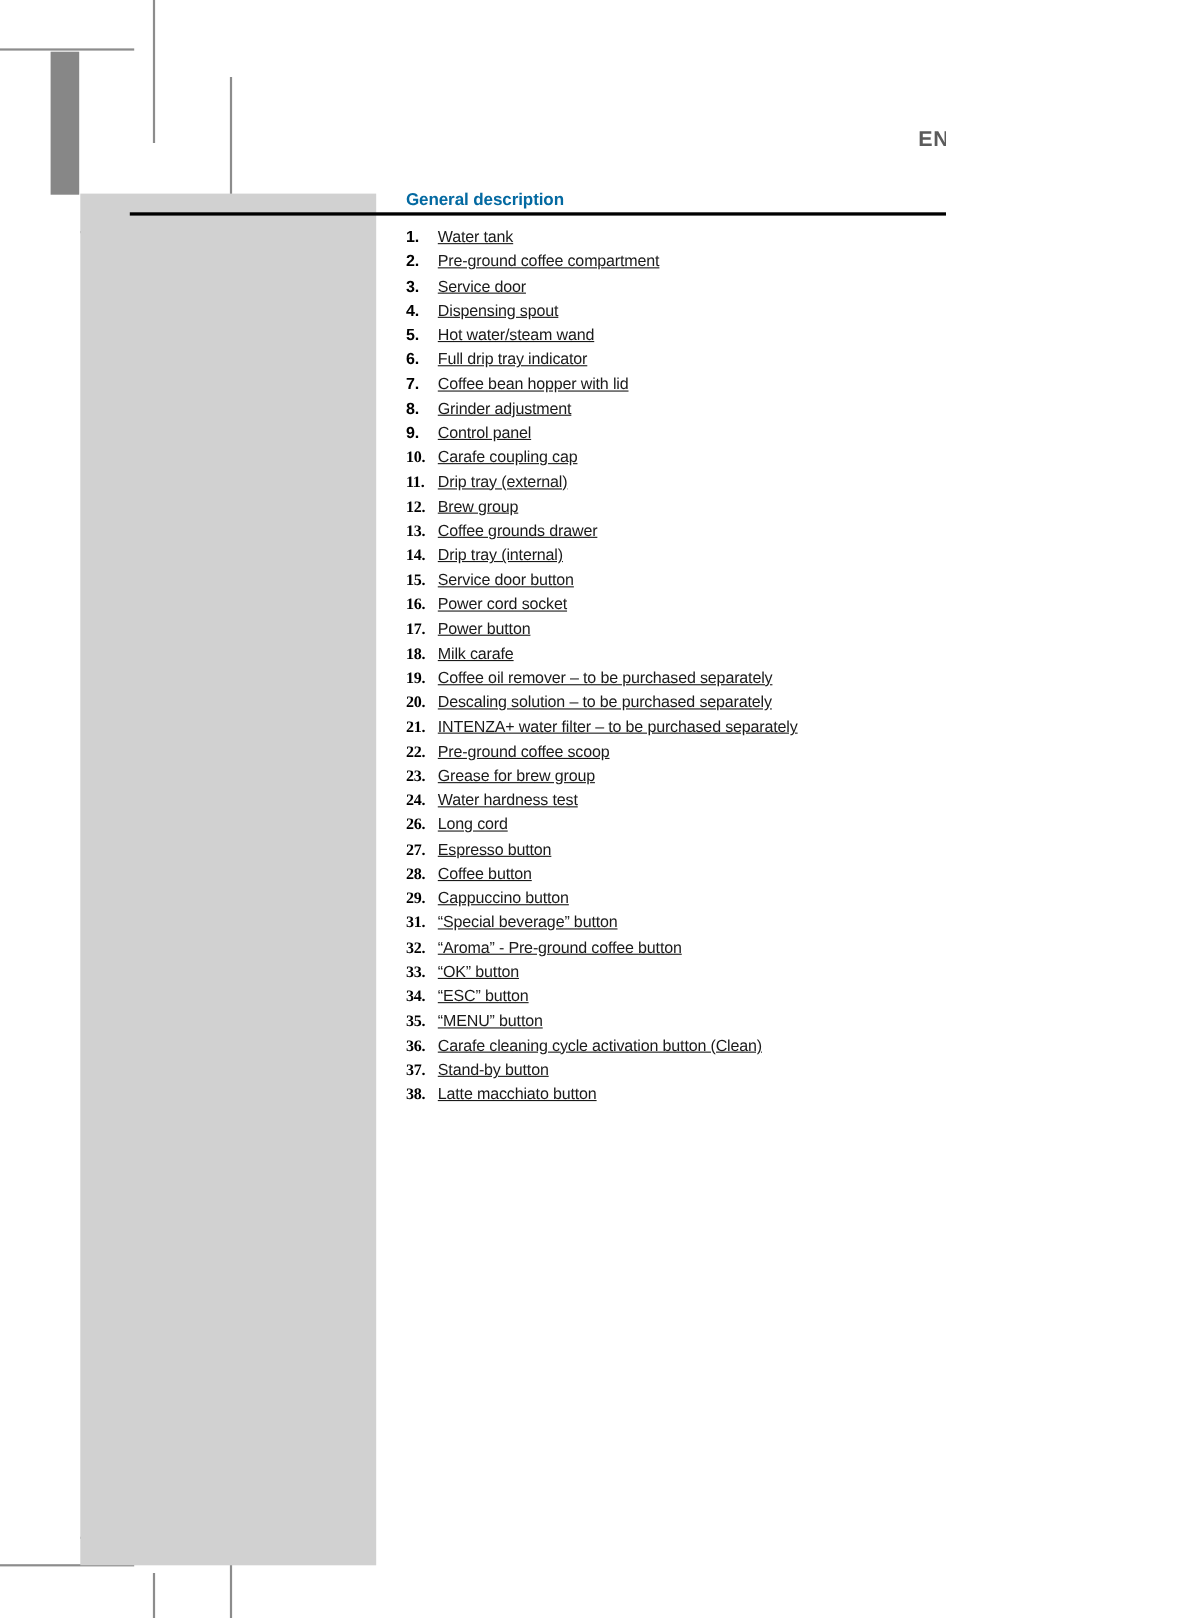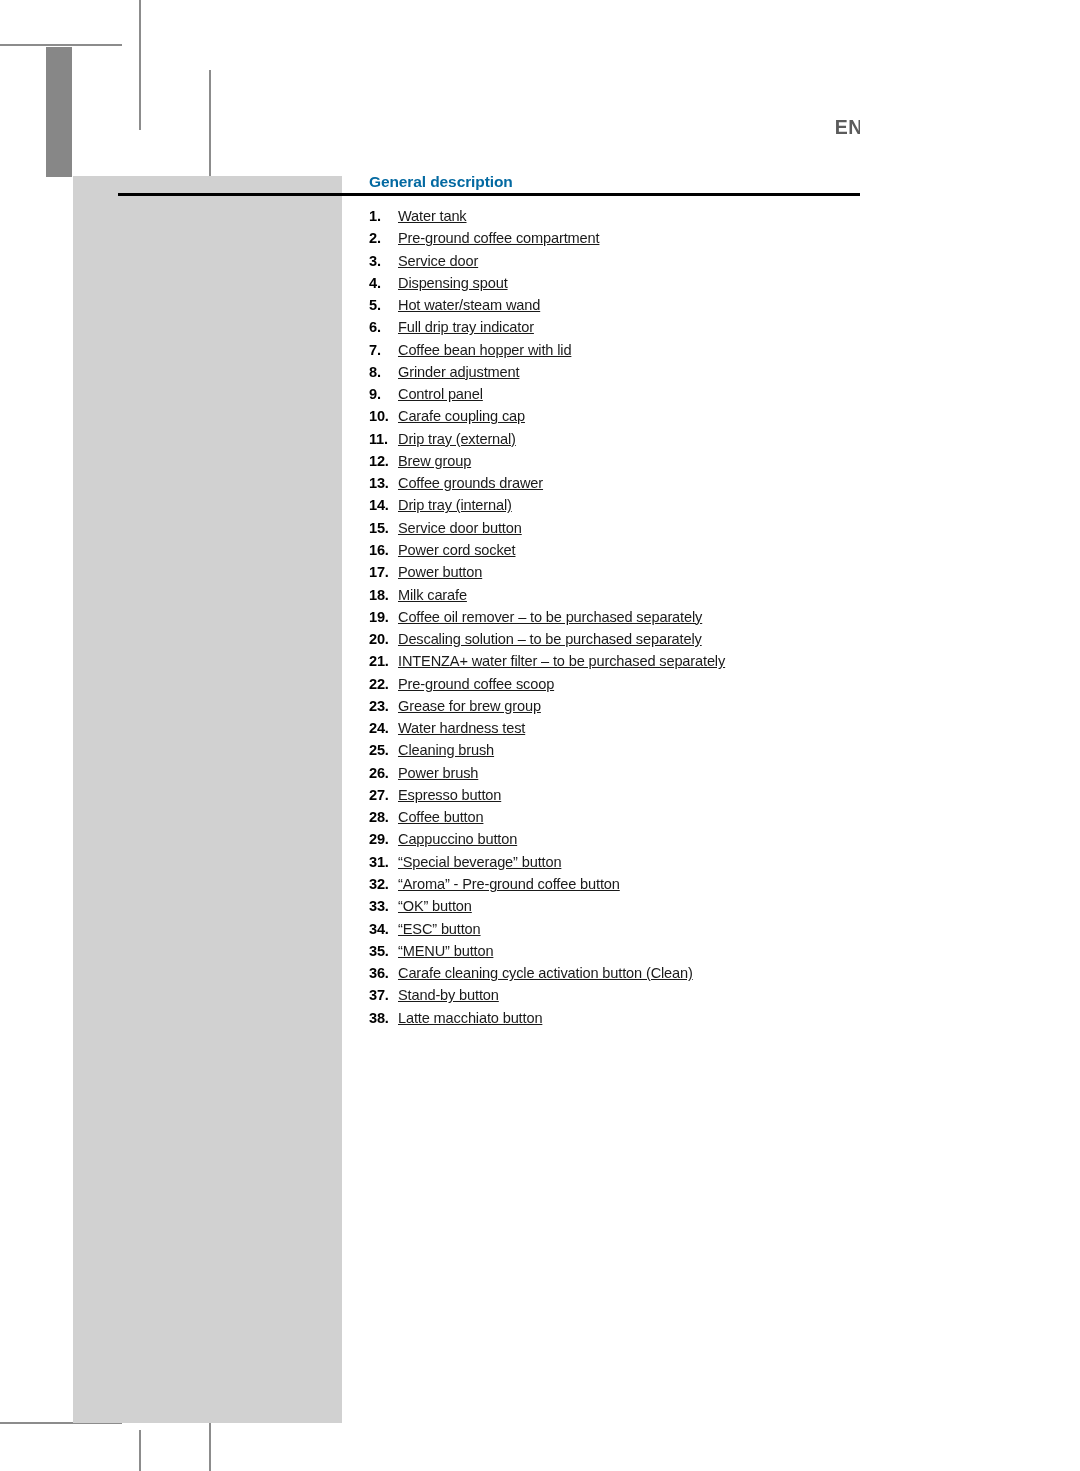--- a/index.html
+++ b/index.html
@@ -112,6 +112,7 @@
   }
   .part-num.wide {
     letter-spacing: -0.2px;
+    font-family: Liberation Serif, serif;
   }
   .part-label {
     flex: 0 1 auto;

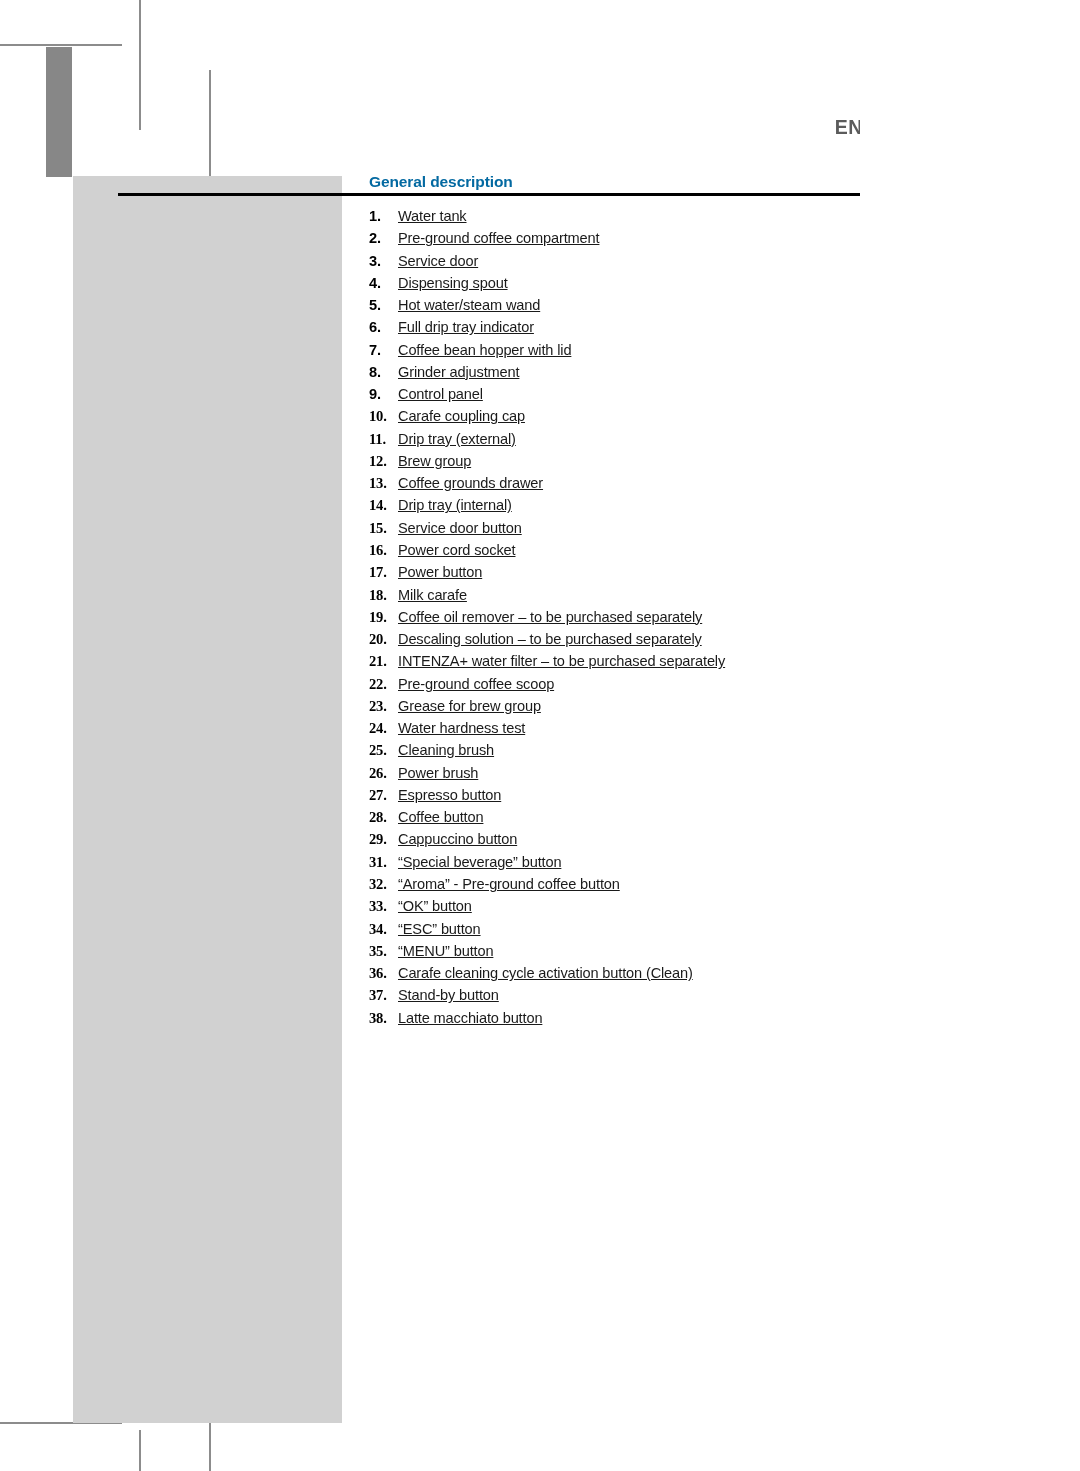--- a/index.html
+++ b/index.html
@@ -254,10 +254,6 @@
         <span class="part-label">Water hardness test</span>
       </li>
       <li class="part-item">
-        <span class="part-num wide">25.</span>
-        <span class="part-label">Cleaning brush</span>
-      </li>
-      <li class="part-item">
         <span class="part-num wide">26.</span>
         <span class="part-label">Power brush</span>
       </li>

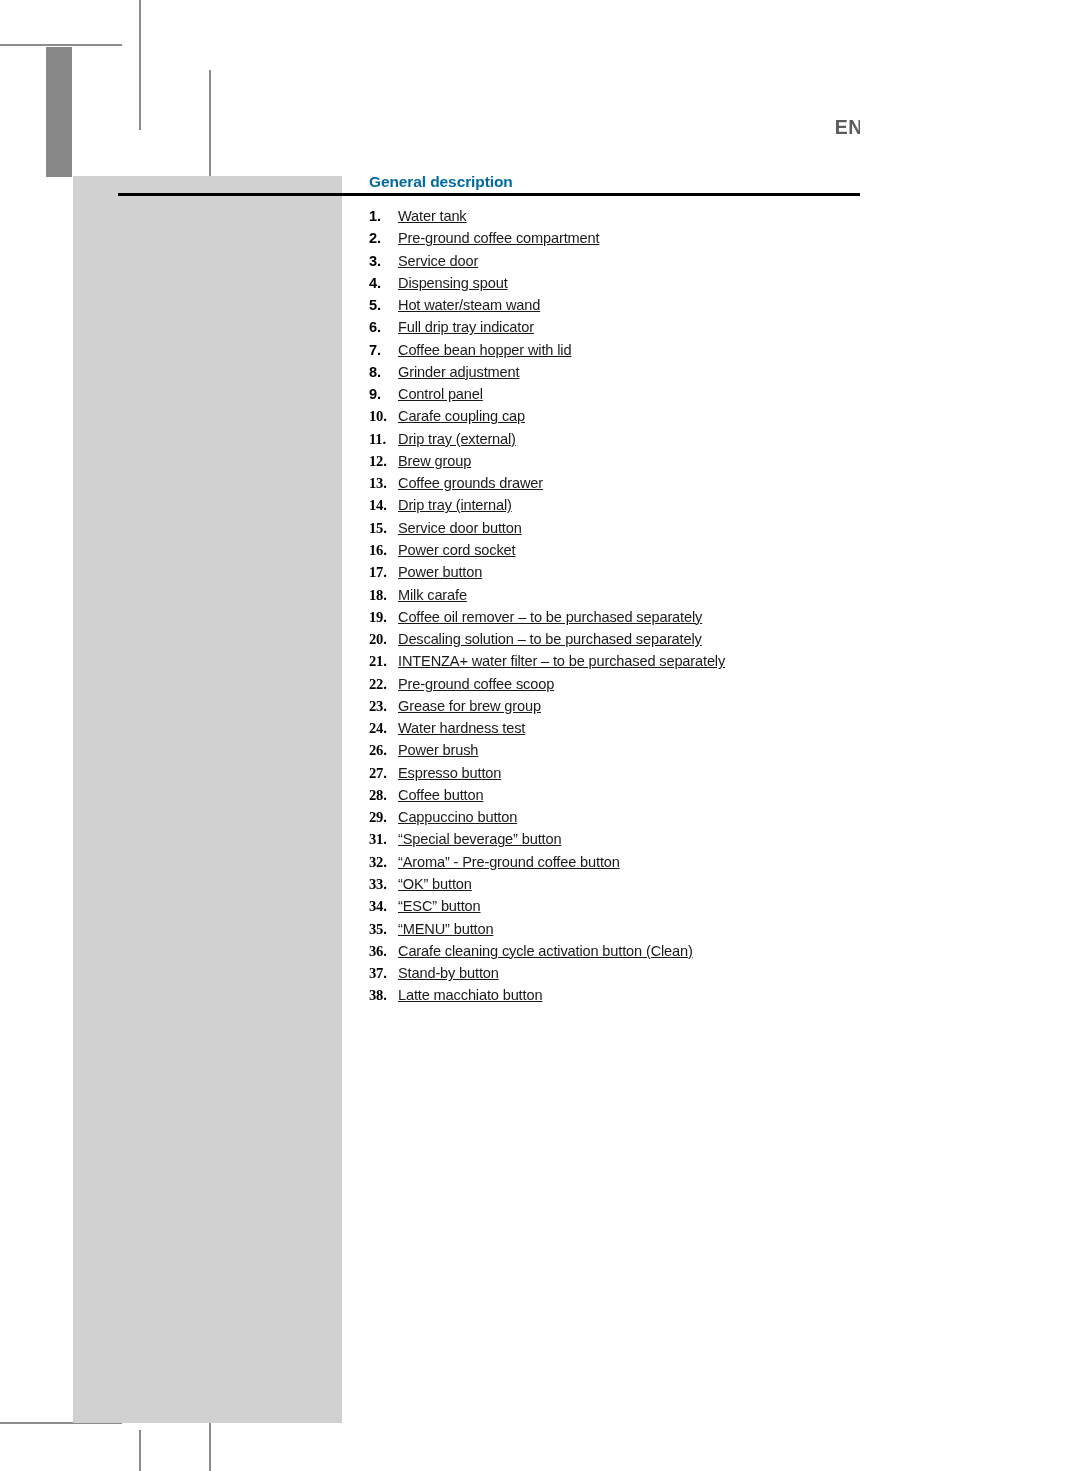--- a/index.html
+++ b/index.html
@@ -255,7 +255,7 @@
       </li>
       <li class="part-item">
         <span class="part-num wide">26.</span>
-        <span class="part-label">Power brush</span>
+        <span class="part-label">Long cord</span>
       </li>
       <li class="part-item">
         <span class="part-num wide">27.</span>

